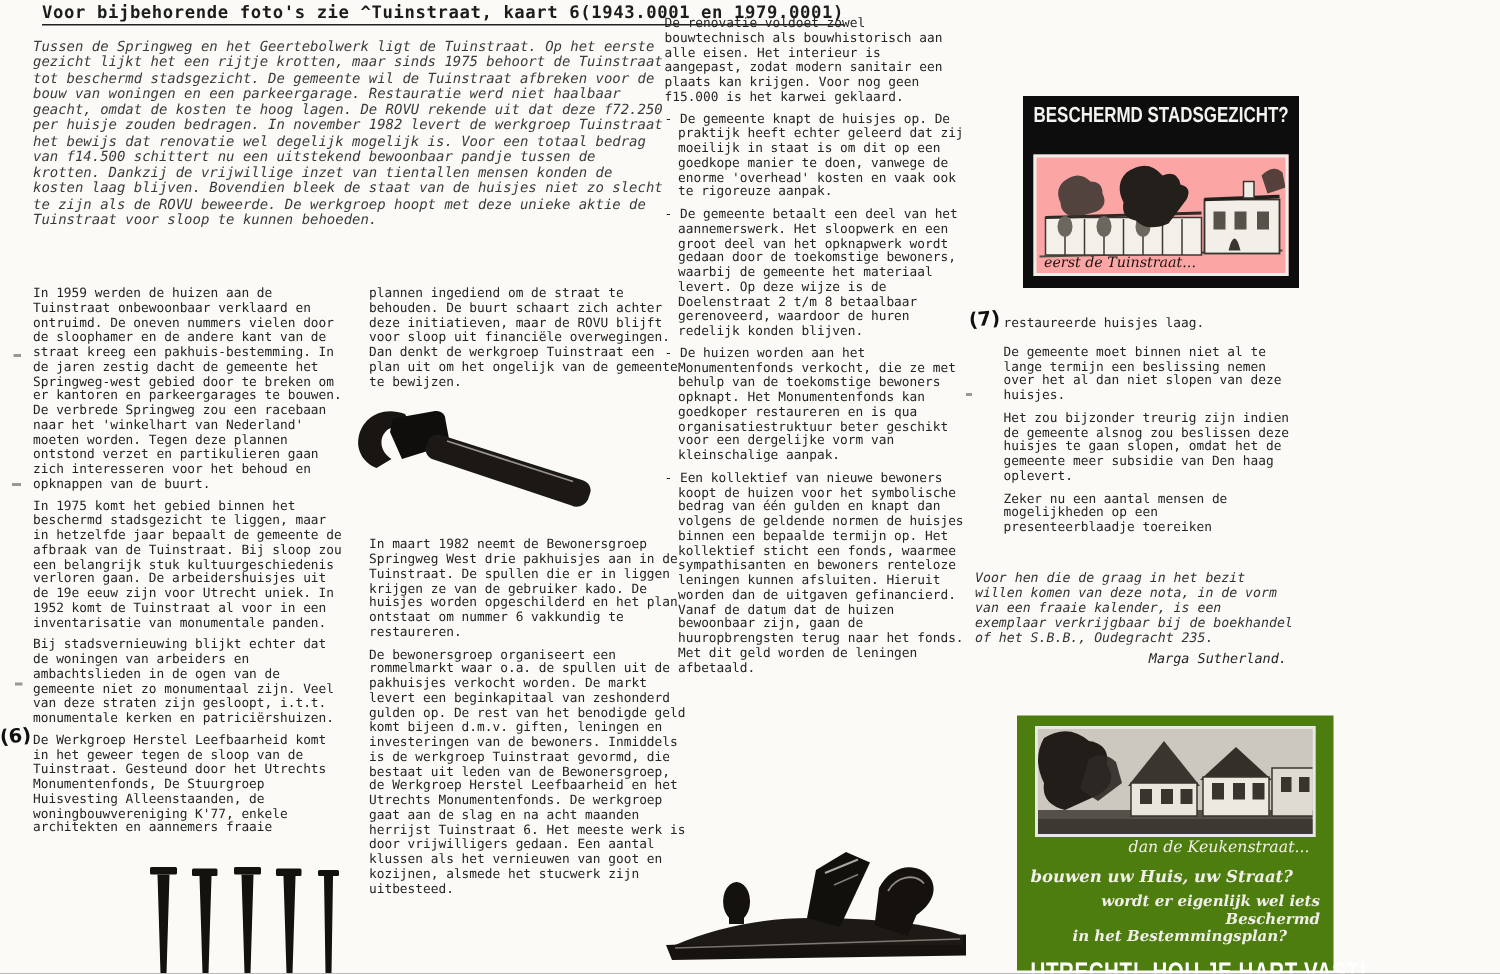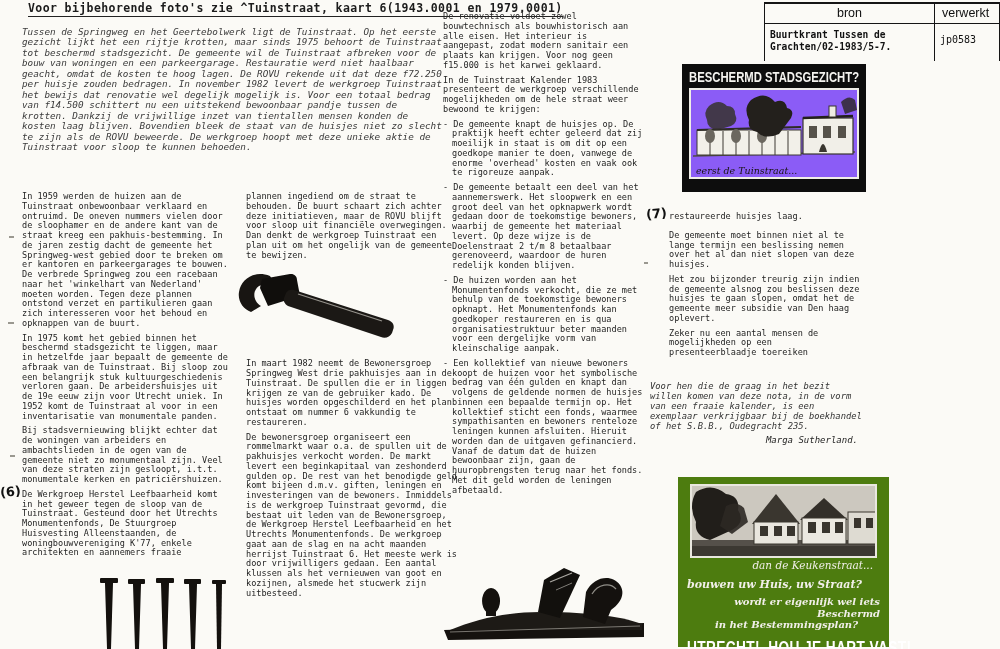--- a/index.html
+++ b/index.html
@@ -111,16 +111,6 @@
 
   <div class="doc-title">Voor bijbehorende foto's zie ^Tuinstraat, kaart 6(1943.0001 en 1979.0001)</div>
 
-  <div class="meta">
-    <div class="hrow">
-      <div class="hc1">bron</div>
-      <div class="hc2">verwerkt</div>
-    </div>
-    <div class="drow">
-      <div class="dc1"><span>Buurtkrant Tussen de Grachten/02-1983/5-7.</span></div>
-      <div class="dc2">jp0583</div>
-    </div>
-  </div>
 
   <div class="intro">Tussen de Springweg en het Geertebolwerk ligt de Tuinstraat. Op het eerste gezicht lijkt het een rijtje krotten, maar sinds 1975 behoort de Tuinstraat tot beschermd stadsgezicht. De gemeente wil de Tuinstraat afbreken voor de bouw van woningen en een parkeergarage. Restauratie werd niet haalbaar geacht, omdat de kosten te hoog lagen. De ROVU rekende uit dat deze f72.250 per huisje zouden bedragen. In november 1982 levert de werkgroep Tuinstraat het bewijs dat renovatie wel degelijk mogelijk is. Voor een totaal bedrag van f14.500 schittert nu een uitstekend bewoonbaar pandje tussen de krotten. Dankzij de vrijwillige inzet van tientallen mensen konden de kosten laag blijven. Bovendien bleek de staat van de huisjes niet zo slecht te zijn als de ROVU beweerde. De werkgroep hoopt met deze unieke aktie de Tuinstraat voor sloop te kunnen behoeden.</div>
 

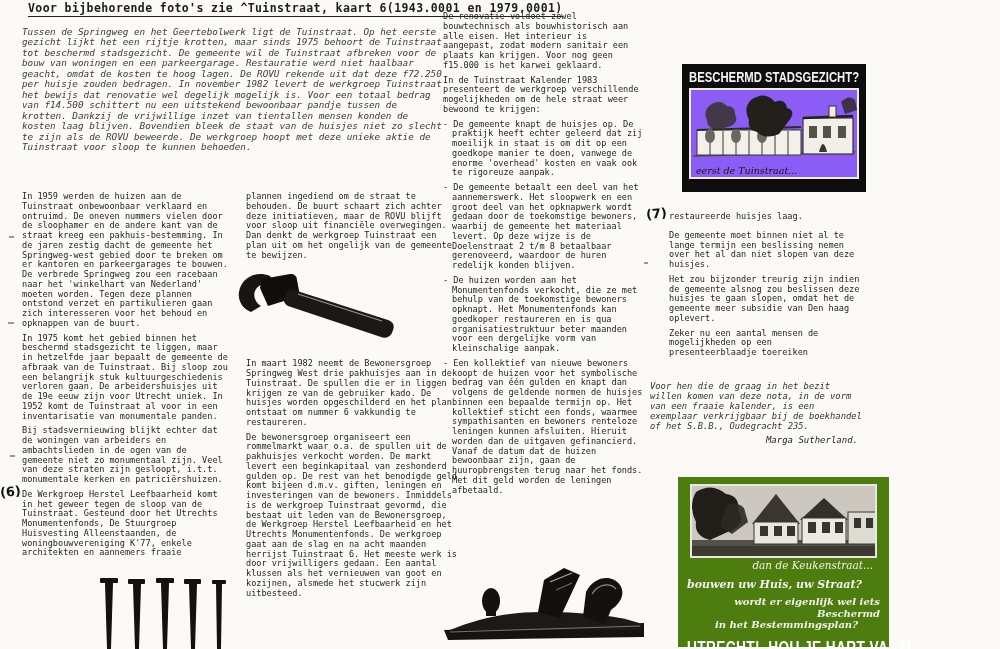--- a/index.html
+++ b/index.html
@@ -133,7 +133,6 @@
 
   <div class="col col3">
     <p>De renovatie voldoet zowel bouwtechnisch als bouwhistorisch aan alle eisen. Het interieur is aangepast, zodat modern sanitair een plaats kan krijgen. Voor nog geen f15.000 is het karwei geklaard.</p>
-    <p>In de Tuinstraat Kalender 1983 presenteert de werkgroep verschillende mogelijkheden om de hele straat weer bewoond te krijgen:</p>
     <p class="bullet">- De gemeente knapt de huisjes op. De praktijk heeft echter geleerd dat zij moeilijk in staat is om dit op een goedkope manier te doen, vanwege de enorme 'overhead' kosten en vaak ook te rigoreuze aanpak.</p>
     <p class="bullet">- De gemeente betaalt een deel van het aannemerswerk. Het sloopwerk en een groot deel van het opknapwerk wordt gedaan door de toekomstige bewoners, waarbij de gemeente het materiaal levert. Op deze wijze is de Doelenstraat 2 t/m 8 betaalbaar gerenoveerd, waardoor de huren redelijk konden blijven.</p>
     <p class="bullet">- De huizen worden aan het Monumentenfonds verkocht, die ze met behulp van de toekomstige bewoners opknapt. Het Monumentenfonds kan goedkoper restaureren en is qua organisatiestruktuur beter maanden voor een dergelijke vorm van kleinschalige aanpak.</p>

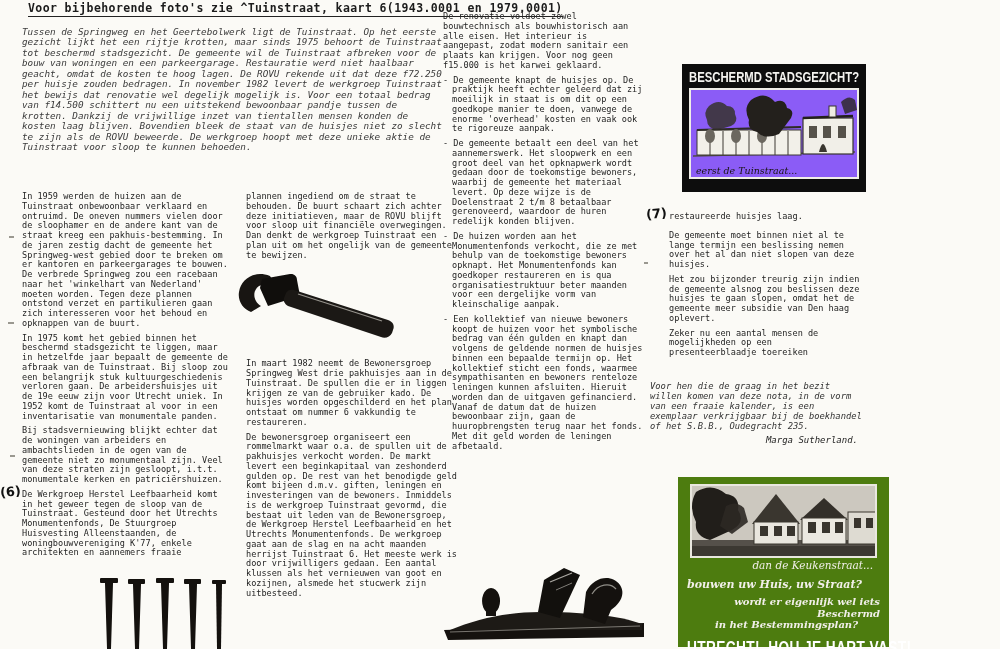--- a/index.html
+++ b/index.html
@@ -66,8 +66,8 @@
     transform:scaleX(0.78); transform-origin:left center;
   }
   .ad1 .photo {
-    position:relative; margin-top:3px; height:91px;
-    background:#8b5cf6; border:2px solid #efede7; box-sizing:border-box; overflow:hidden;
+    position:relative; margin-top:18px; height:81px;
+    background:#fca5a5; border:2px solid #efede7; box-sizing:border-box; overflow:hidden;
   }
   .photo-cap-dark {
     position:absolute; left:5px; bottom:1px;

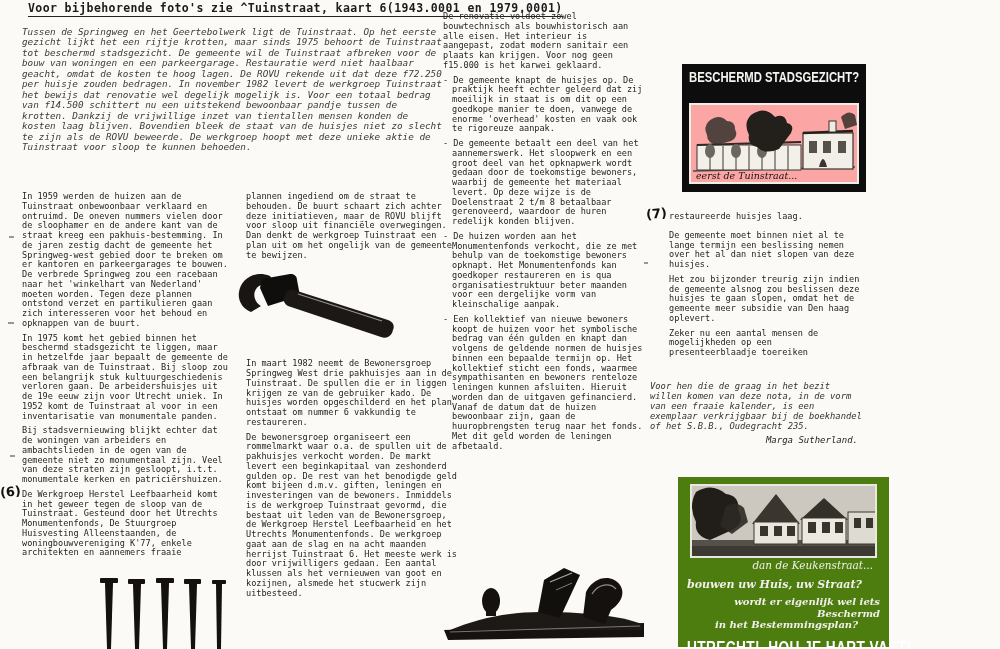--- a/index.html
+++ b/index.html
@@ -135,7 +135,7 @@
     <p>De renovatie voldoet zowel bouwtechnisch als bouwhistorisch aan alle eisen. Het interieur is aangepast, zodat modern sanitair een plaats kan krijgen. Voor nog geen f15.000 is het karwei geklaard.</p>
     <p class="bullet">- De gemeente knapt de huisjes op. De praktijk heeft echter geleerd dat zij moeilijk in staat is om dit op een goedkope manier te doen, vanwege de enorme 'overhead' kosten en vaak ook te rigoreuze aanpak.</p>
     <p class="bullet">- De gemeente betaalt een deel van het aannemerswerk. Het sloopwerk en een groot deel van het opknapwerk wordt gedaan door de toekomstige bewoners, waarbij de gemeente het materiaal levert. Op deze wijze is de Doelenstraat 2 t/m 8 betaalbaar gerenoveerd, waardoor de huren redelijk konden blijven.</p>
-    <p class="bullet">- De huizen worden aan het Monumentenfonds verkocht, die ze met behulp van de toekomstige bewoners opknapt. Het Monumentenfonds kan goedkoper restaureren en is qua organisatiestruktuur beter maanden voor een dergelijke vorm van kleinschalige aanpak.</p>
+    <p class="bullet">- De huizen worden aan het Monumentenfonds verkocht, die ze met behulp van de toekomstige bewoners opknapt. Het Monumentenfonds kan goedkoper restaureren en is qua organisatiestruktuur beter geschikt voor een dergelijke vorm van kleinschalige aanpak.</p>
     <p class="bullet">- Een kollektief van nieuwe bewoners koopt de huizen voor het symbolische bedrag van één gulden en knapt dan volgens de geldende normen de huisjes binnen een bepaalde termijn op. Het kollektief sticht een fonds, waarmee sympathisanten en bewoners renteloze leningen kunnen afsluiten. Hieruit worden dan de uitgaven gefinancierd. Vanaf de datum dat de huizen bewoonbaar zijn, gaan de huuropbrengsten terug naar het fonds. Met dit geld worden de leningen afbetaald.</p>
   </div>
 

